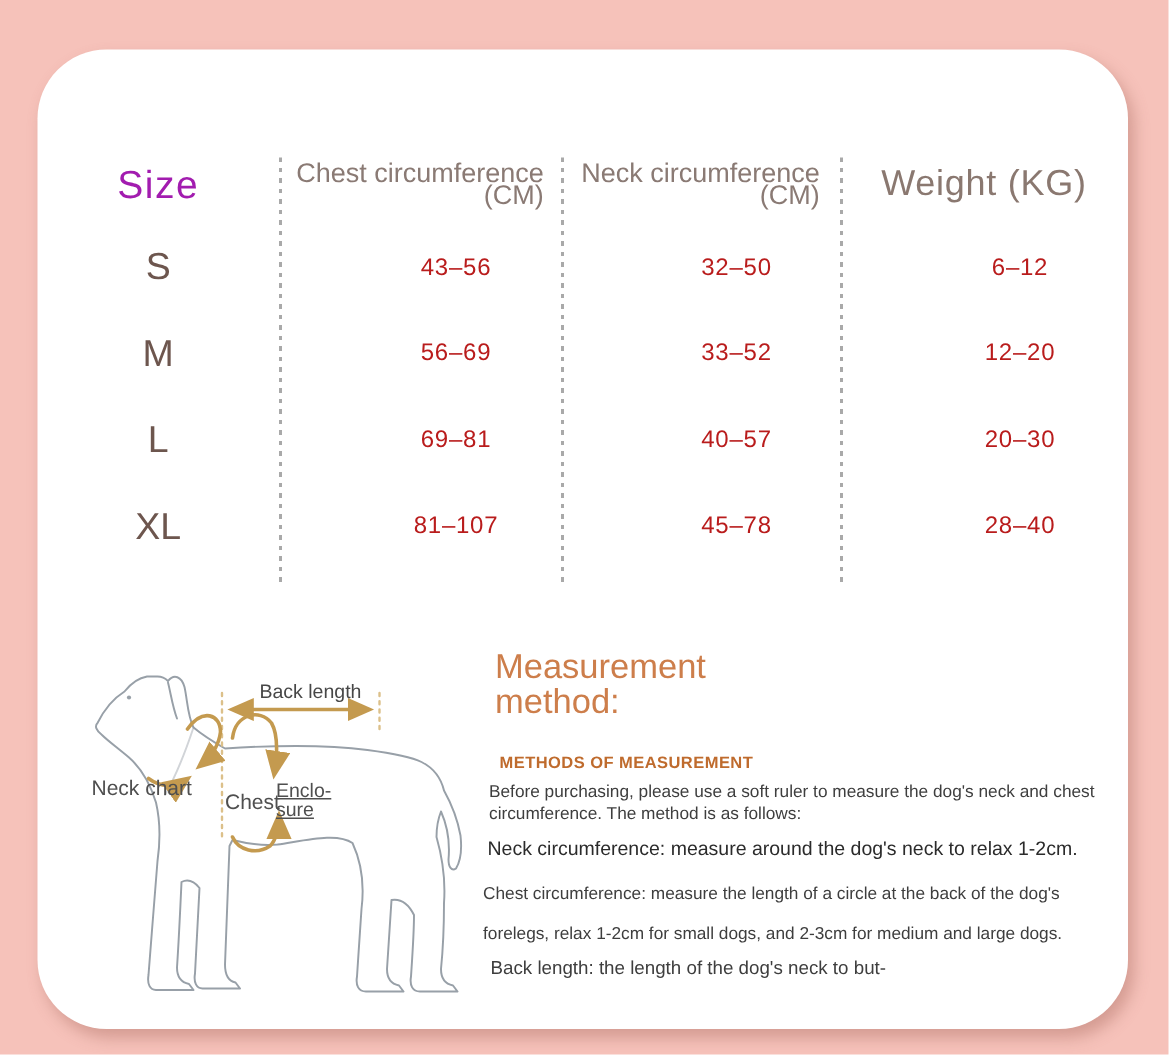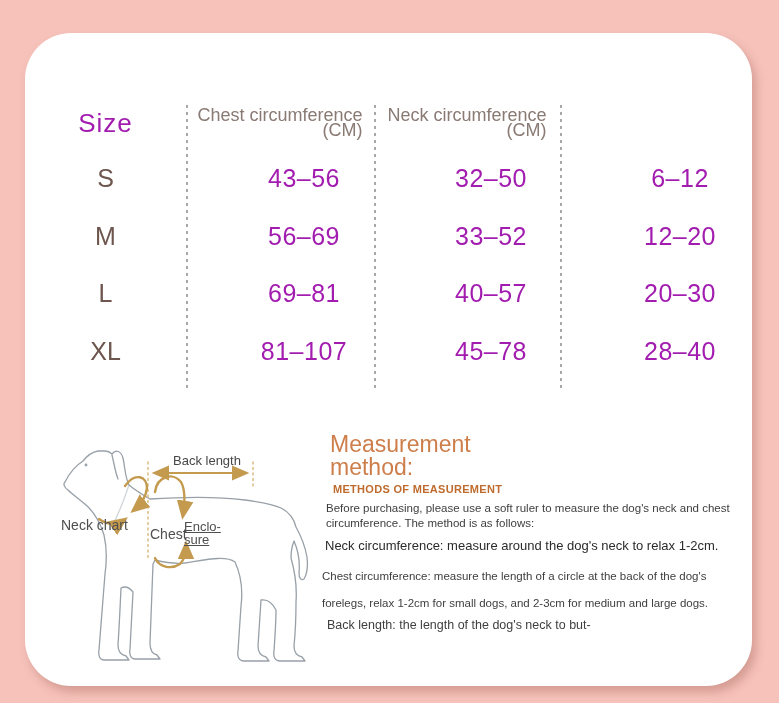--- a/index.html
+++ b/index.html
@@ -79,6 +79,7 @@
         <span class="block">Neck circumference</span>
         <span class="block">(CM)</span>
       </div>
+      <div class="hd-weight">Weight (KG)</div>
     </div>
 
     <div class="table-body">

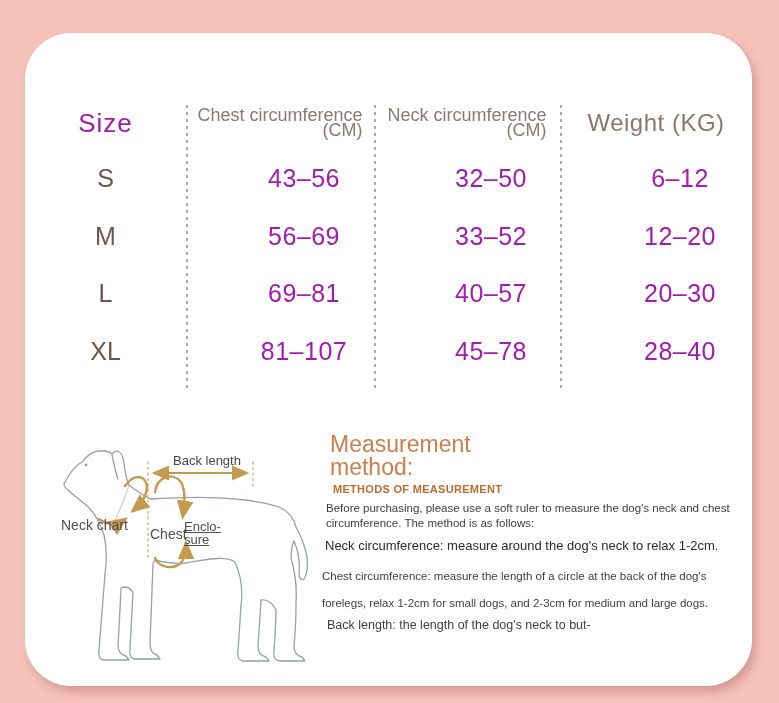--- a/index.html
+++ b/index.html
@@ -34,7 +34,7 @@
     align-items:center;justify-items:center;
   }
   .cell-size{font-size:25px;color:#6d564e;}
-  .cell-val{font-size:25px;color:#a21caf;letter-spacing:0.5px;margin-left:48px;}
+  .cell-val{font-size:16px;color:#b91c1c;letter-spacing:0.5px;margin-left:48px;}
   .v-divider{
     position:absolute;top:72px;height:285px;width:1.5px;
     background:repeating-linear-gradient(to bottom,#a9a9a9 0 3px,transparent 3px 7px);

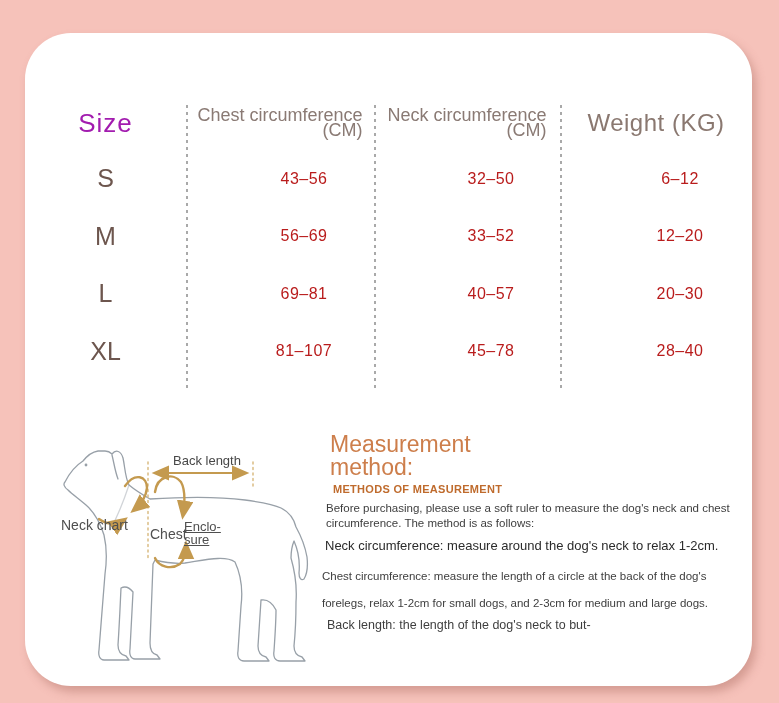--- a/index.html
+++ b/index.html
@@ -49,7 +49,7 @@
   .lbl-chest{left:95px;top:86px;font-size:14px;}
   .lbl-enclosure{left:129px;top:80px;font-size:13px;line-height:13px;text-decoration:underline;}
   
-  .mm{position:absolute;white-space:nowrap;}
+  .mm{position:absolute;white-space:nowrap;margin-top:20px;}
   .mm-title{left:305px;top:400px;width:185px;font-size:23px;line-height:23px;color:#cd7e4b;white-space:normal;}
   .mm-sub{left:308px;top:450px;font-size:11px;font-weight:bold;letter-spacing:0.3px;color:#bf6b2d;}
   .mm-intro{left:301px;top:468px;font-size:11.5px;line-height:15px;color:#3e3e3e;}

